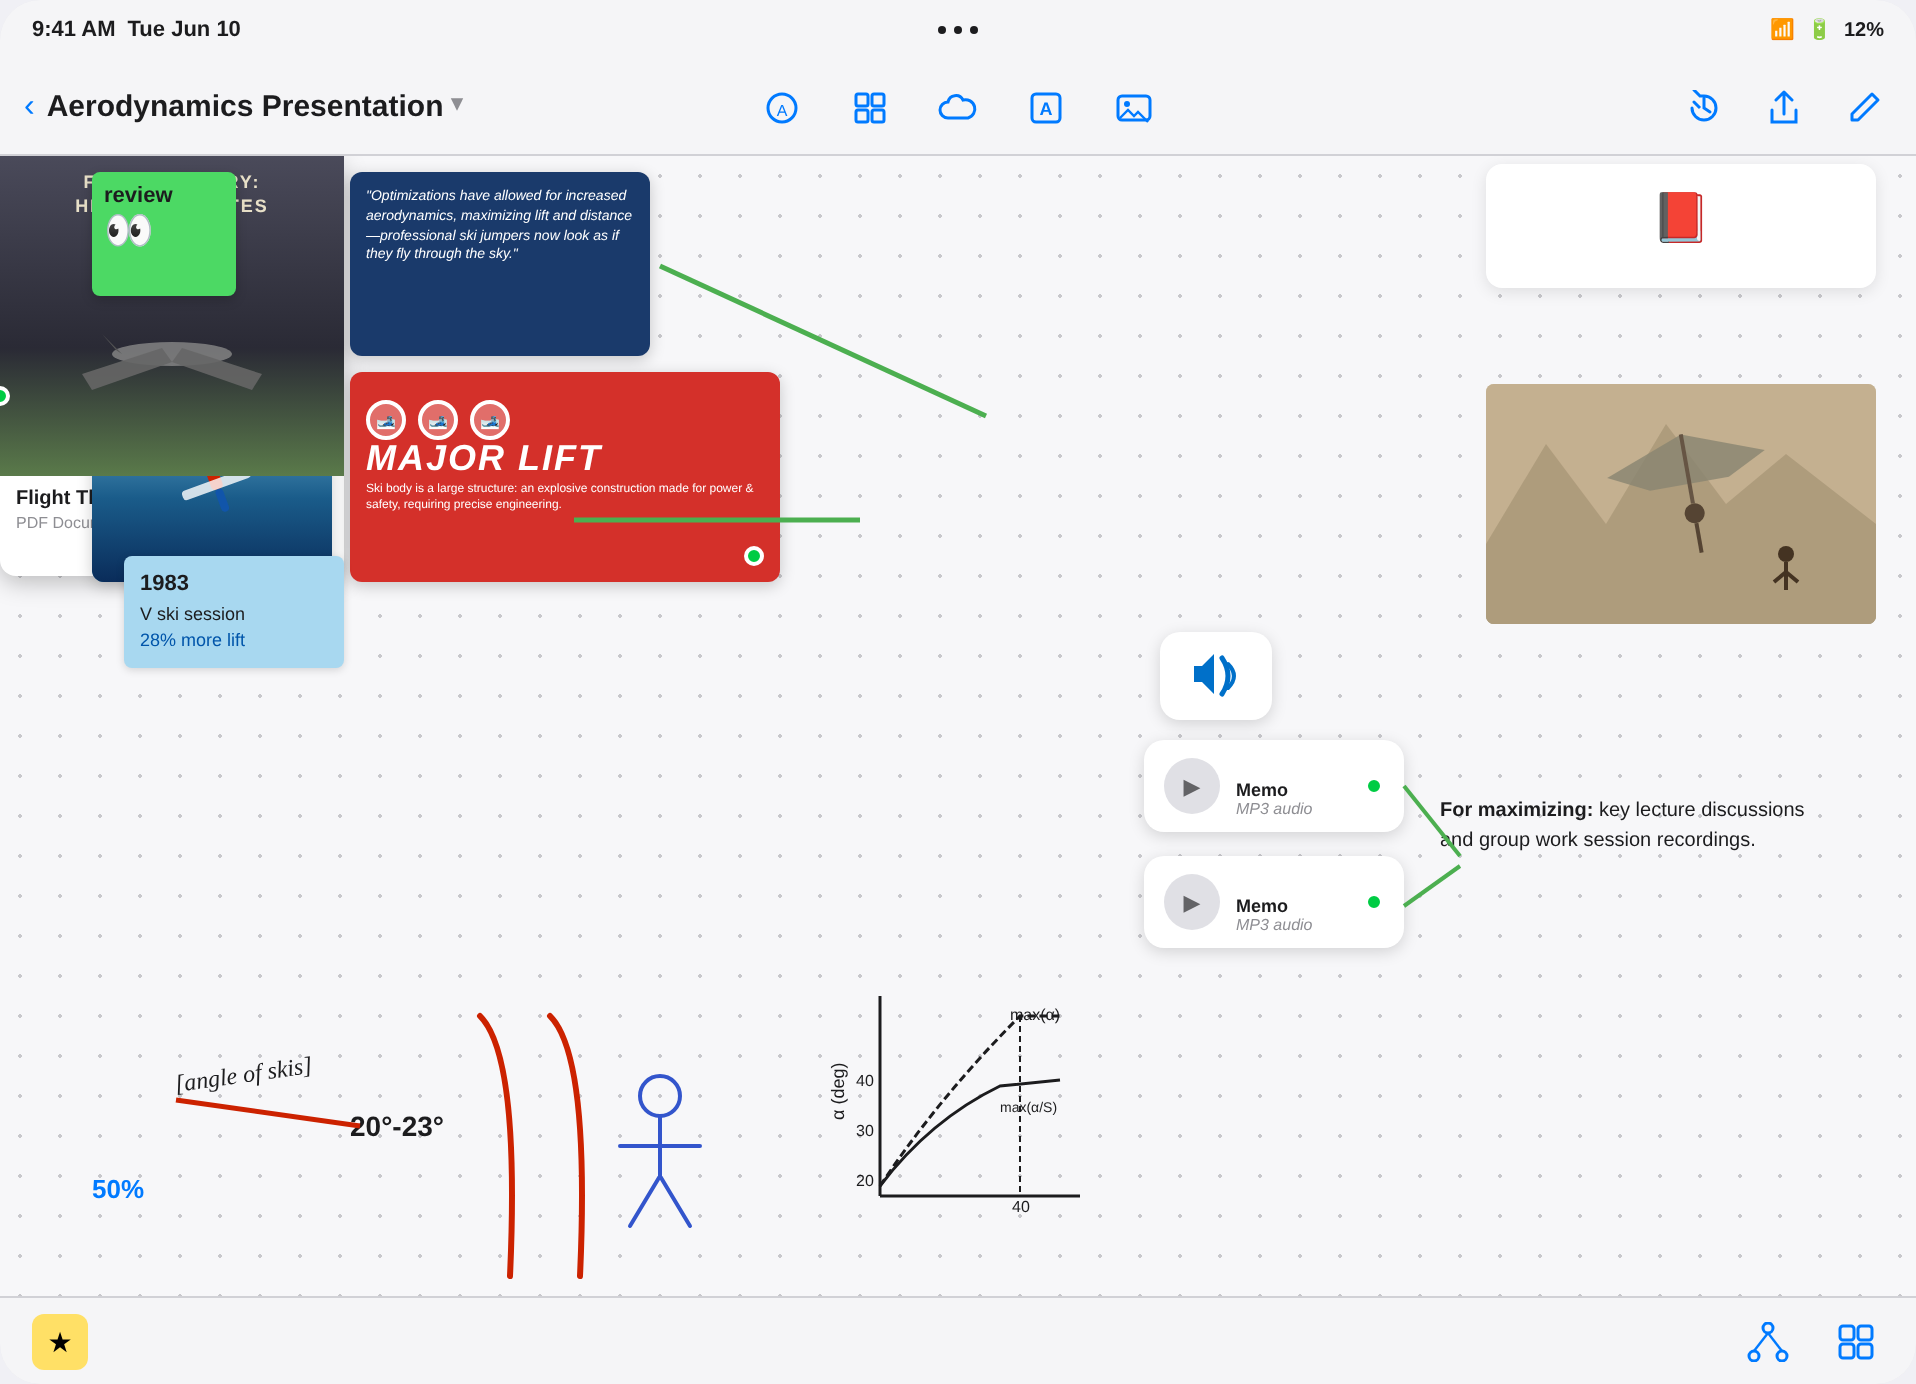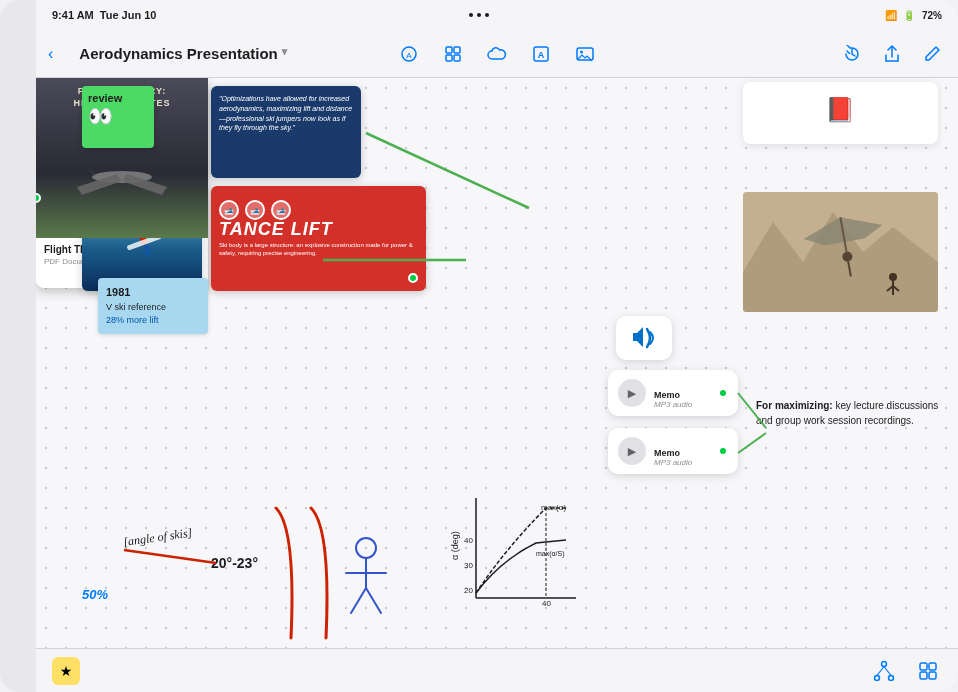--- a/index.html
+++ b/index.html
@@ -20,7 +20,6 @@
       border-radius: 20px;
       position: relative;
       overflow: hidden;
-      padding-left: 36px;
     }
 
     

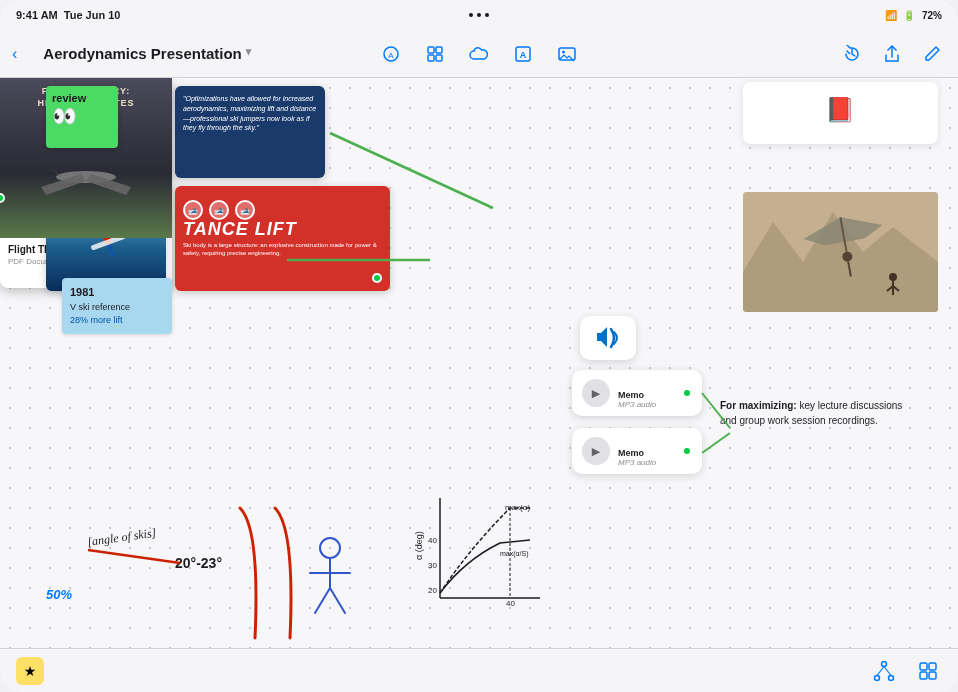--- a/index.html
+++ b/index.html
@@ -451,7 +451,7 @@
     <div class="status-right">
       <span>📶</span>
       <span>🔋</span>
-      <span>72%</span>
+      <span>12%</span>
     </div>
   </div>
 

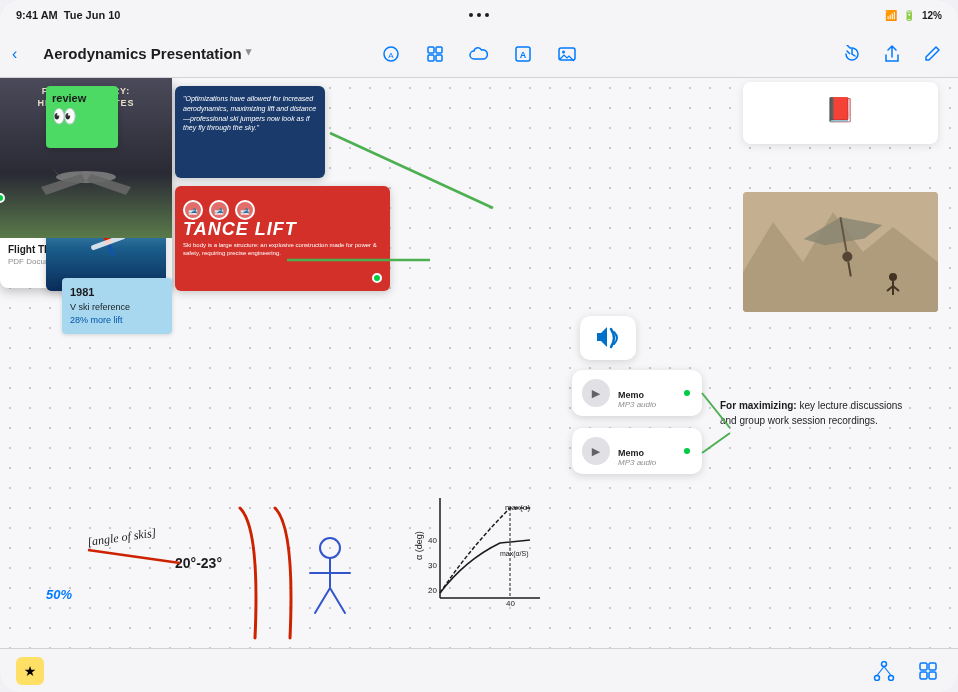--- a/index.html
+++ b/index.html
@@ -60,7 +60,6 @@
       display: flex;
       align-items: flex-start;
       gap: 4px;
-      margin-left: 20px;
     }
     .toolbar-icon {
       width: 28px;

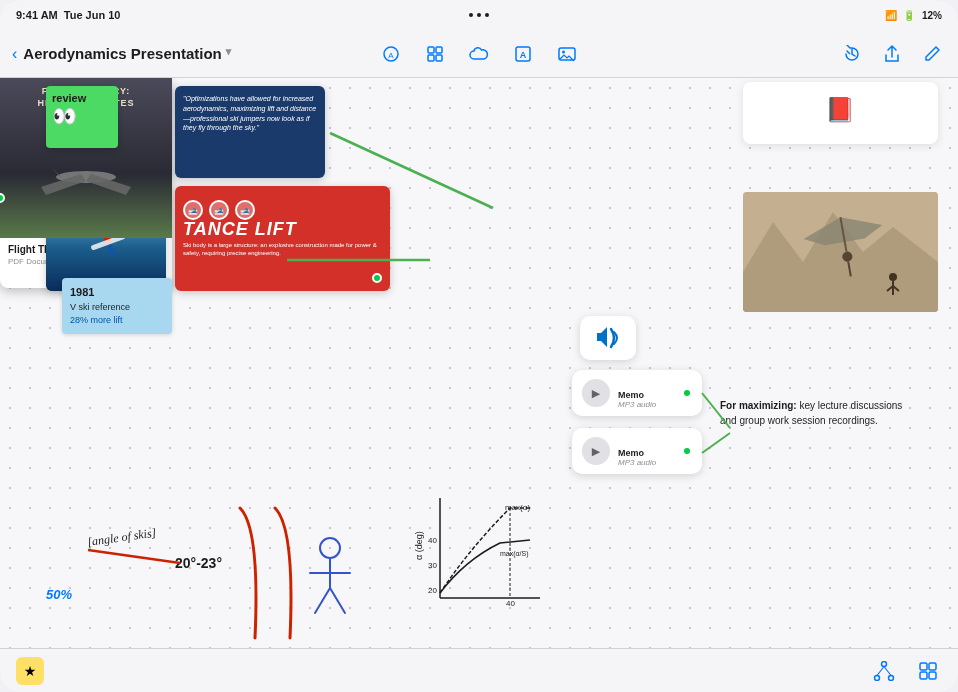--- a/index.html
+++ b/index.html
@@ -582,7 +582,7 @@
           <div class="circle-icon">🎿</div>
           <div class="circle-icon">🎿</div>
         </div>
-        <div class="slide-major-title">TANCE LIFT</div>
+        <div class="slide-major-title">MAJOR LIFT</div>
         <div class="slide-major-subtitle">Ski body is a large structure: an explosive construction made for power &amp; safety, requiring precise engineering.</div>
       </div>
 

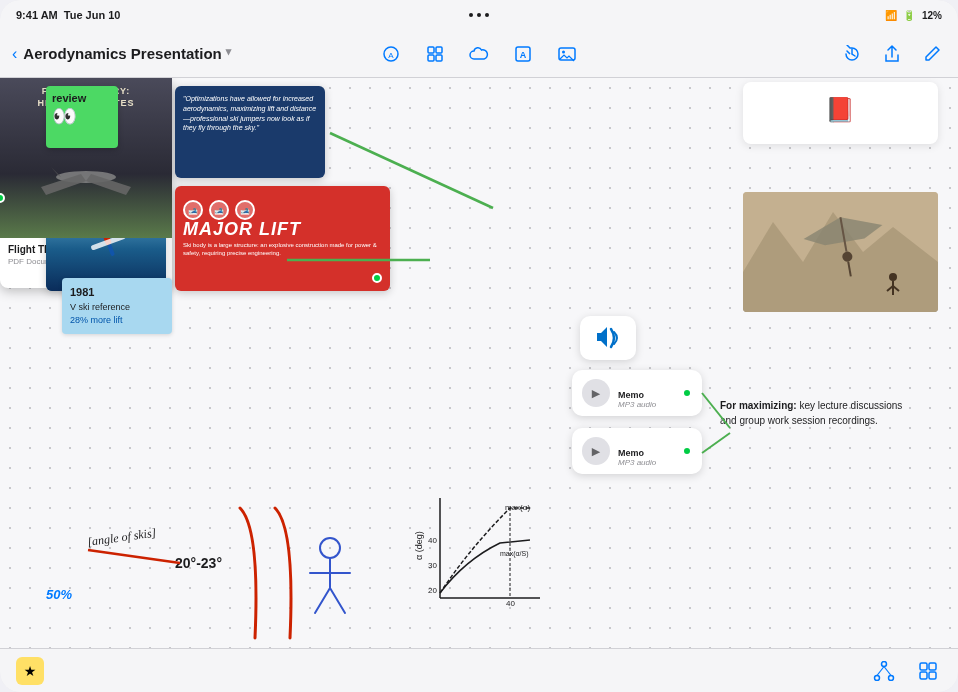--- a/index.html
+++ b/index.html
@@ -641,7 +641,7 @@
     </div>
 
     <div class="year-note">
-      <div class="year">1981</div>
+      <div class="year">1983</div>
       <div>V ski reference</div>
       <div class="pct">28% more lift</div>
     </div>

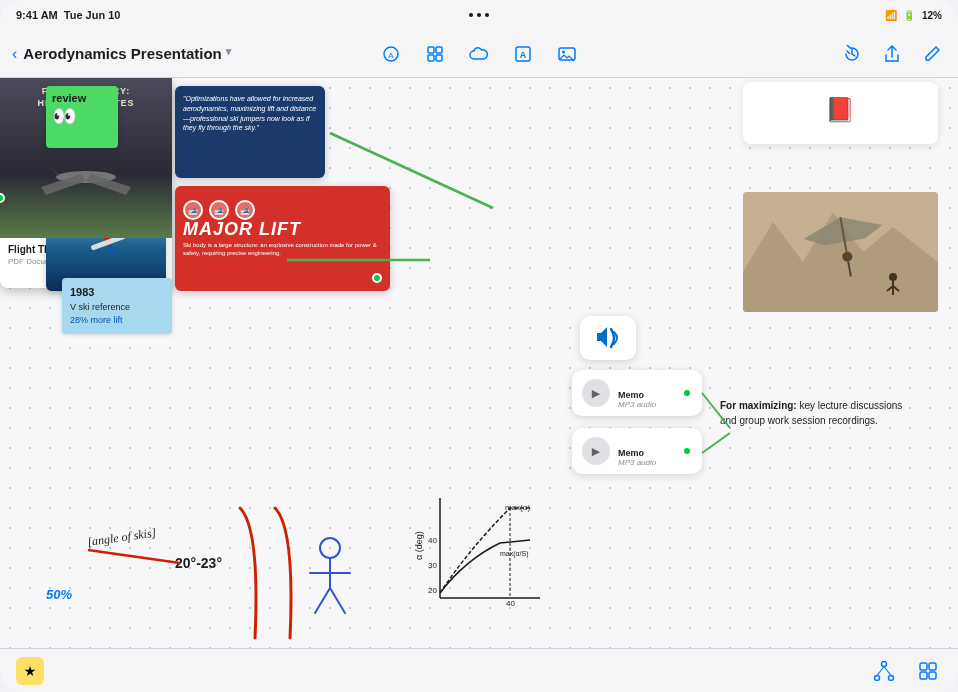--- a/index.html
+++ b/index.html
@@ -642,7 +642,7 @@
 
     <div class="year-note">
       <div class="year">1983</div>
-      <div>V ski reference</div>
+      <div>V ski session</div>
       <div class="pct">28% more lift</div>
     </div>
 

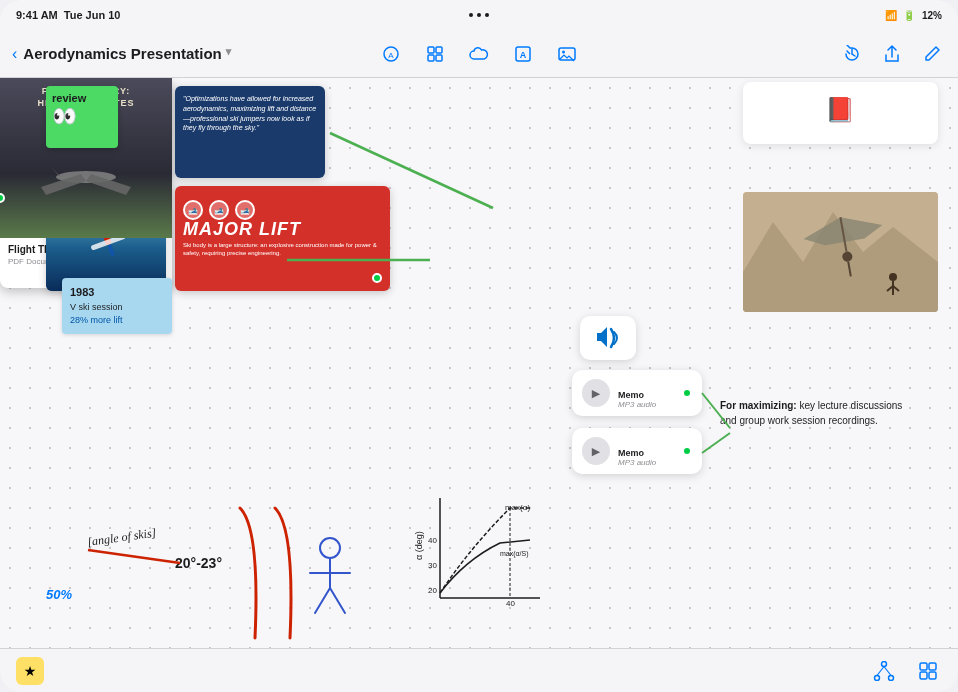--- a/index.html
+++ b/index.html
@@ -429,7 +429,6 @@
       font-size: 13px;
       color: #007aff;
       font-weight: 700;
-      font-style: italic;
     }
   </style>
 </head>

